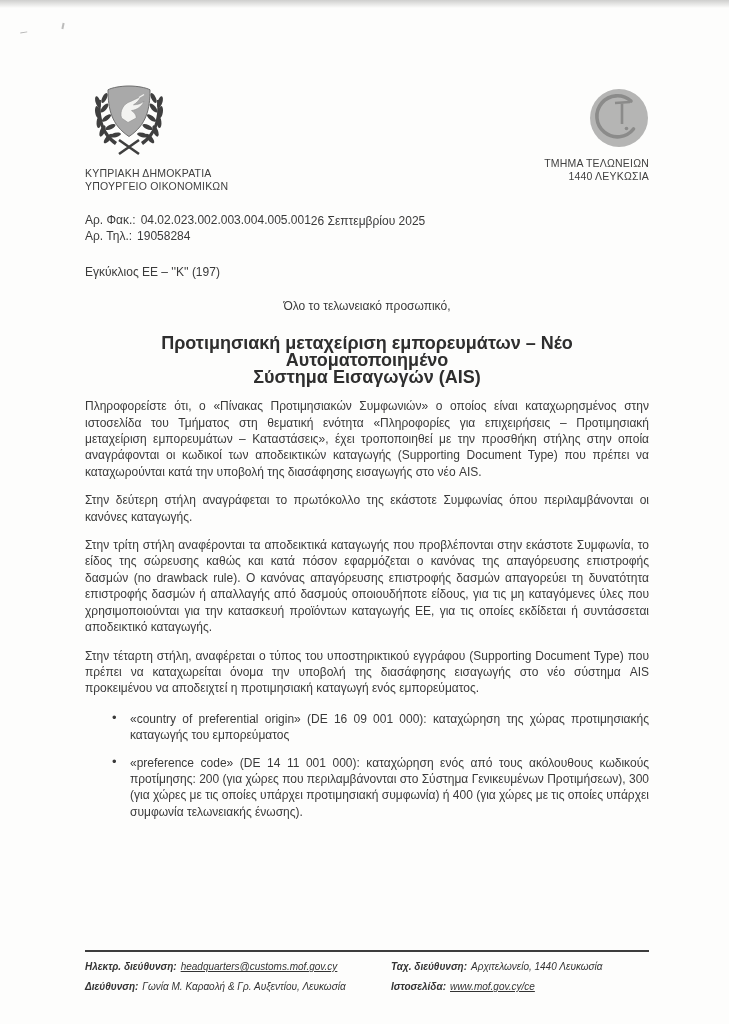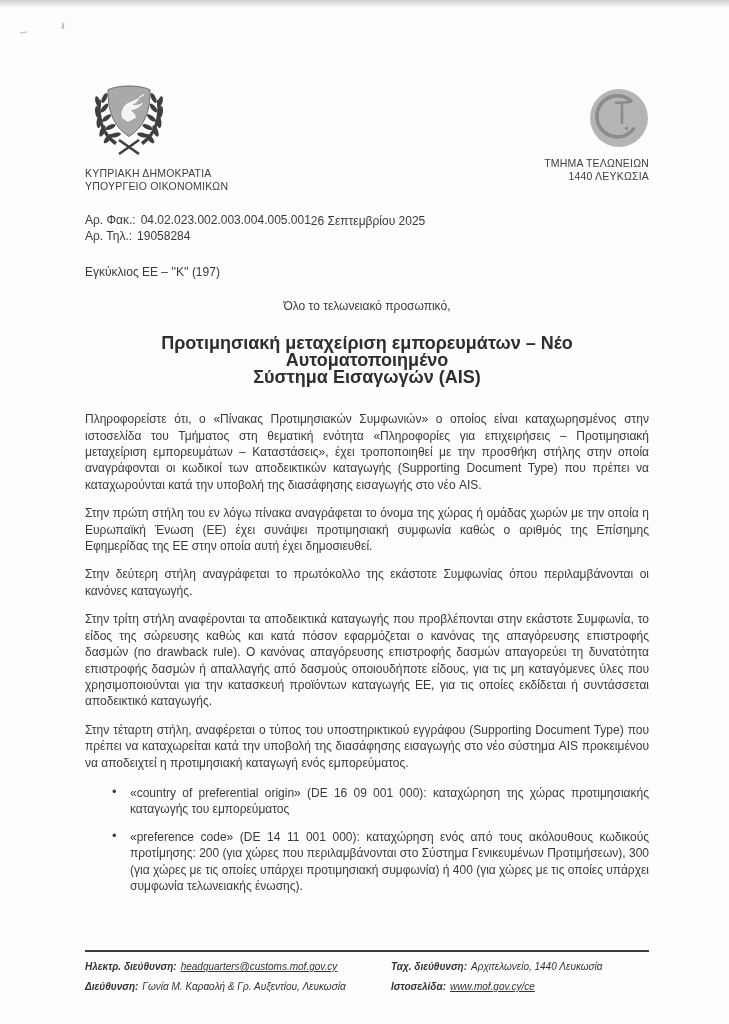--- a/index.html
+++ b/index.html
@@ -46,7 +46,7 @@
   .doc-title { margin-top: 21px; text-align: center; font-weight: bold; font-size: 18px; line-height: 17px; color: #2e2e2e; }
 
   .body-text p { margin: 12px 0 0 0; text-align: justify; }
-  .body-text p.first { margin-top: 25px; }
+  .body-text p.first { margin-top: 12px; }
 
   ul.bullets { margin: 14px 0 0 0; padding: 0 0 0 45px; }
   ul.bullets li { list-style: none; position: relative; text-align: justify; }

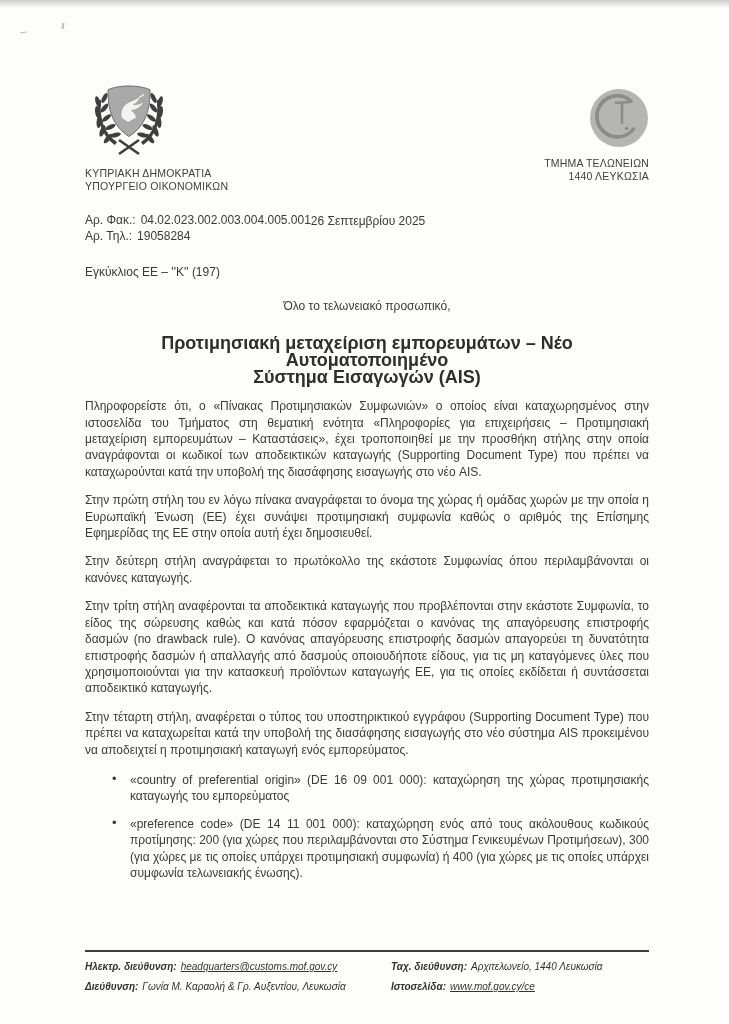--- a/index.html
+++ b/index.html
@@ -154,7 +154,6 @@
 
   <div class="body-text">
     <p class="first">Πληροφορείστε ότι, ο «Πίνακας Προτιμησιακών Συμφωνιών» ο οποίος είναι καταχωρησμένος στην ιστοσελίδα του Τμήματος στη θεματική ενότητα «Πληροφορίες για επιχειρήσεις – Προτιμησιακή μεταχείριση εμπορευμάτων – Καταστάσεις», έχει τροποποιηθεί με την προσθήκη στήλης στην οποία αναγράφονται οι κωδικοί των αποδεικτικών καταγωγής (Supporting Document Type) που πρέπει να καταχωρούνται κατά την υποβολή της διασάφησης εισαγωγής στο νέο AIS.</p>
-    <p>Στην πρώτη στήλη του εν λόγω πίνακα αναγράφεται το όνομα της χώρας ή ομάδας χωρών με την οποία η Ευρωπαϊκή Ένωση (ΕΕ) έχει συνάψει προτιμησιακή συμφωνία καθώς ο αριθμός της Επίσημης Εφημερίδας της ΕΕ στην οποία αυτή έχει δημοσιευθεί.</p>
     <p>Στην δεύτερη στήλη αναγράφεται το πρωτόκολλο της εκάστοτε Συμφωνίας όπου περιλαμβάνονται οι κανόνες καταγωγής.</p>
     <p>Στην τρίτη στήλη αναφέρονται τα αποδεικτικά καταγωγής που προβλέπονται στην εκάστοτε Συμφωνία, το είδος της σώρευσης καθώς και κατά πόσον εφαρμόζεται ο κανόνας της απαγόρευσης επιστροφής δασμών (no drawback rule). Ο κανόνας απαγόρευσης επιστροφής δασμών απαγορεύει τη δυνατότητα επιστροφής δασμών ή απαλλαγής από δασμούς οποιουδήποτε είδους, για τις μη καταγόμενες ύλες που χρησιμοποιούνται για την κατασκευή προϊόντων καταγωγής ΕΕ, για τις οποίες εκδίδεται ή συντάσσεται αποδεικτικό καταγωγής.</p>
     <p>Στην τέταρτη στήλη, αναφέρεται ο τύπος του υποστηρικτικού εγγράφου (Supporting Document Type) που πρέπει να καταχωρείται κατά την υποβολή της διασάφησης εισαγωγής στο νέο σύστημα AIS προκειμένου να αποδειχτεί η προτιμησιακή καταγωγή ενός εμπορεύματος.</p>

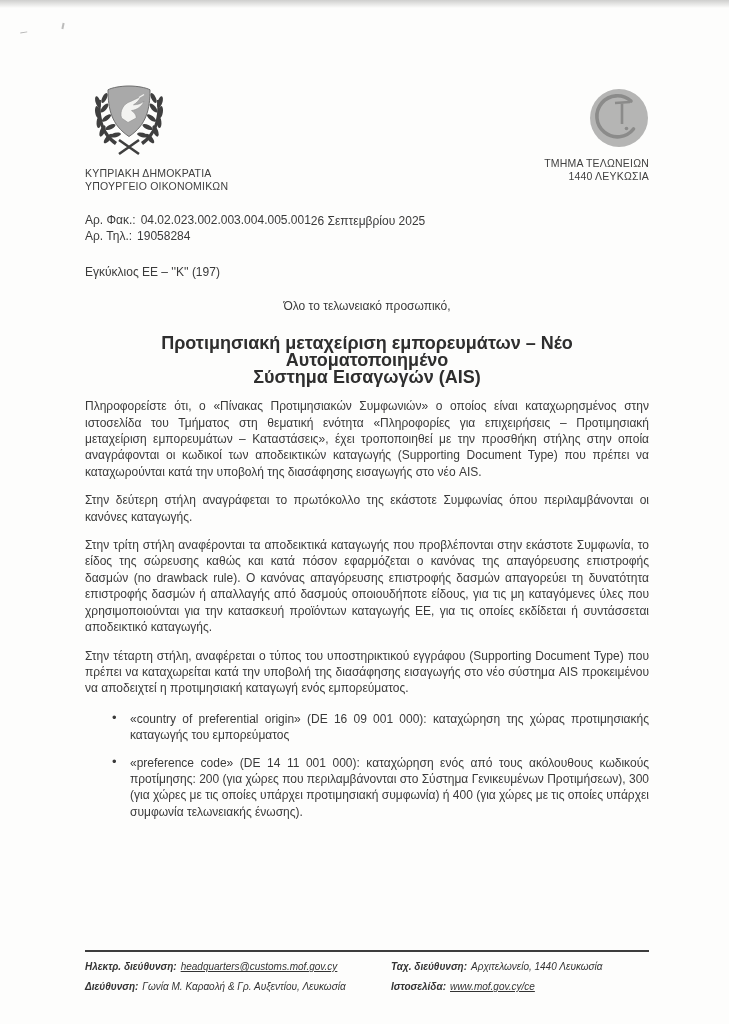--- a/index.html
+++ b/index.html
@@ -156,7 +156,7 @@
     <p class="first">Πληροφορείστε ότι, ο «Πίνακας Προτιμησιακών Συμφωνιών» ο οποίος είναι καταχωρησμένος στην ιστοσελίδα του Τμήματος στη θεματική ενότητα «Πληροφορίες για επιχειρήσεις – Προτιμησιακή μεταχείριση εμπορευμάτων – Καταστάσεις», έχει τροποποιηθεί με την προσθήκη στήλης στην οποία αναγράφονται οι κωδικοί των αποδεικτικών καταγωγής (Supporting Document Type) που πρέπει να καταχωρούνται κατά την υποβολή της διασάφησης εισαγωγής στο νέο AIS.</p>
     <p>Στην δεύτερη στήλη αναγράφεται το πρωτόκολλο της εκάστοτε Συμφωνίας όπου περιλαμβάνονται οι κανόνες καταγωγής.</p>
     <p>Στην τρίτη στήλη αναφέρονται τα αποδεικτικά καταγωγής που προβλέπονται στην εκάστοτε Συμφωνία, το είδος της σώρευσης καθώς και κατά πόσον εφαρμόζεται ο κανόνας της απαγόρευσης επιστροφής δασμών (no drawback rule). Ο κανόνας απαγόρευσης επιστροφής δασμών απαγορεύει τη δυνατότητα επιστροφής δασμών ή απαλλαγής από δασμούς οποιουδήποτε είδους, για τις μη καταγόμενες ύλες που χρησιμοποιούνται για την κατασκευή προϊόντων καταγωγής ΕΕ, για τις οποίες εκδίδεται ή συντάσσεται αποδεικτικό καταγωγής.</p>
-    <p>Στην τέταρτη στήλη, αναφέρεται ο τύπος του υποστηρικτικού εγγράφου (Supporting Document Type) που πρέπει να καταχωρείται κατά την υποβολή της διασάφησης εισαγωγής στο νέο σύστημα AIS προκειμένου να αποδειχτεί η προτιμησιακή καταγωγή ενός εμπορεύματος.</p>
+    <p>Στην τέταρτη στήλη, αναφέρεται ο τύπος του υποστηρικτικού εγγράφου (Supporting Document Type) που πρέπει να καταχωρείται όνομα την υποβολή της διασάφησης εισαγωγής στο νέο σύστημα AIS προκειμένου να αποδειχτεί η προτιμησιακή καταγωγή ενός εμπορεύματος.</p>
 
     <ul class="bullets">
       <li>«country of preferential origin» (DE 16 09 001 000): καταχώρηση της χώρας προτιμησιακής καταγωγής του εμπορεύματος</li>

